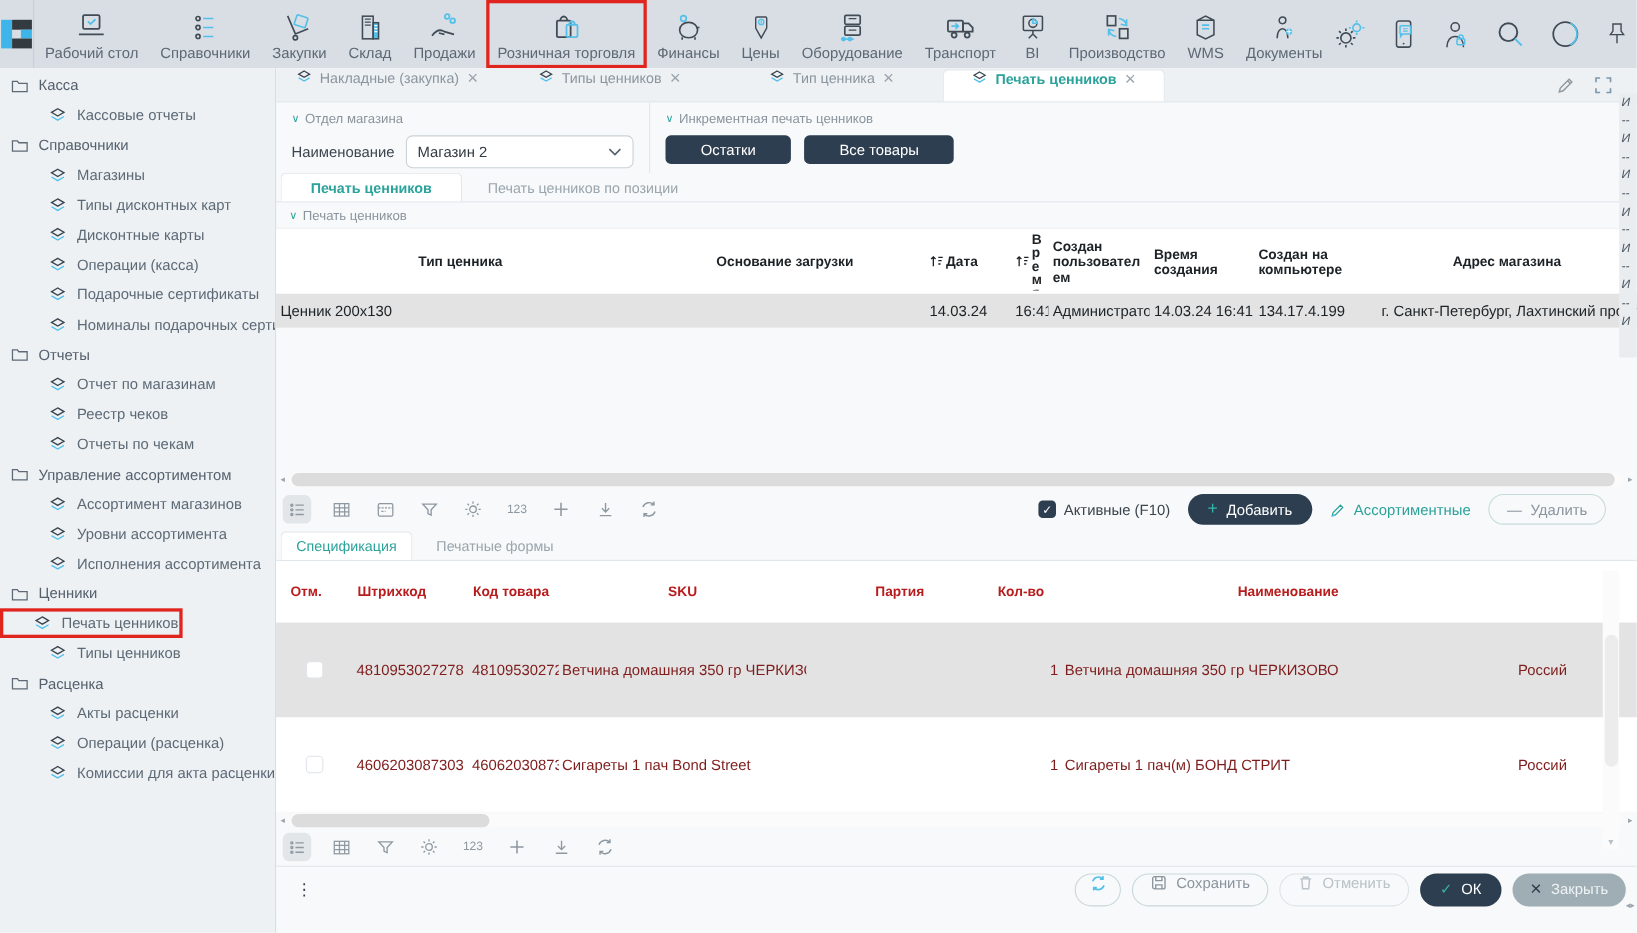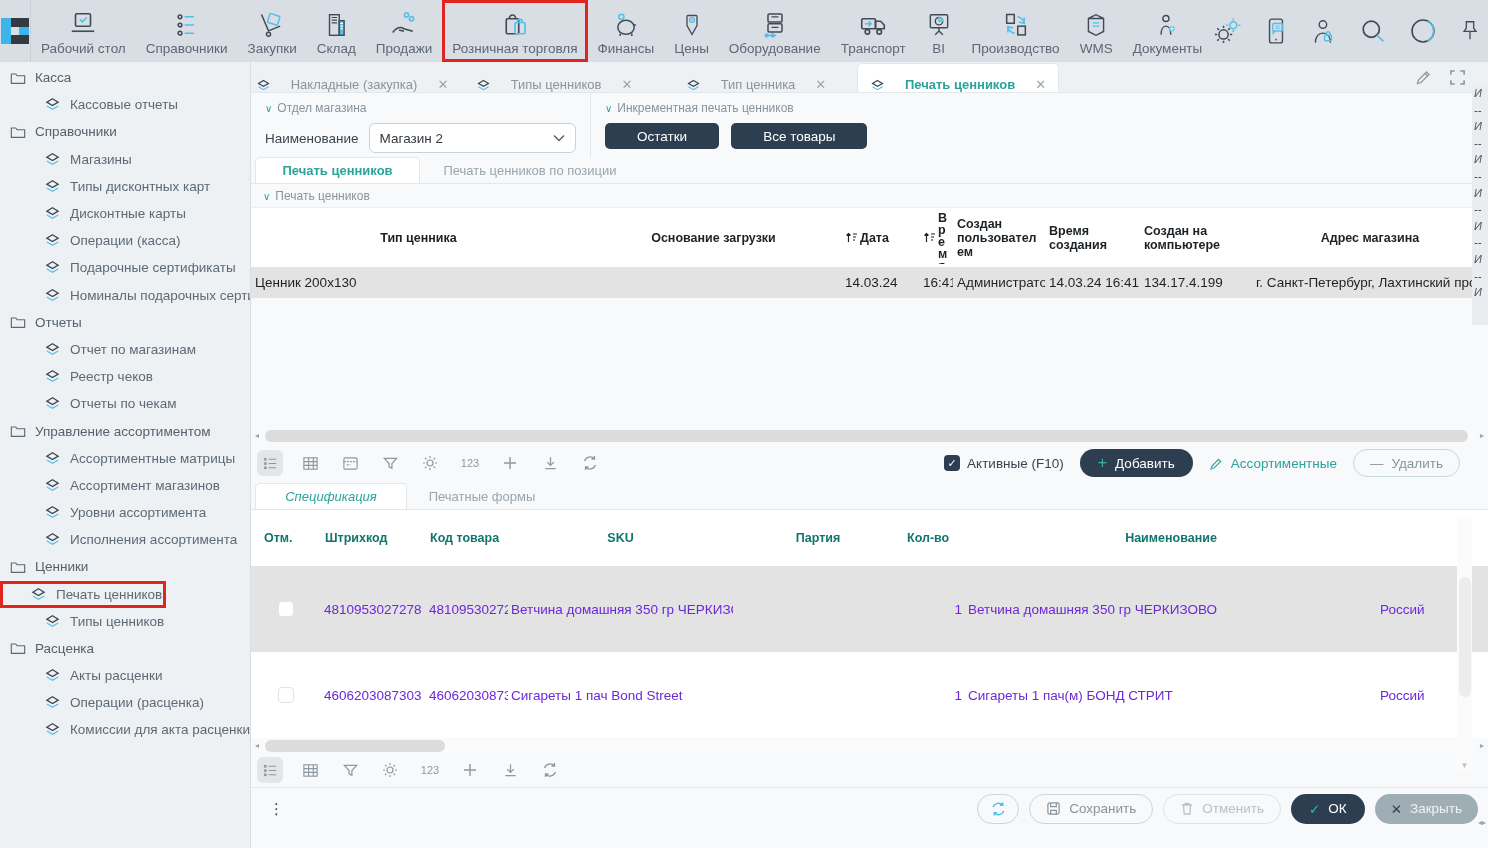--- a/index.html
+++ b/index.html
@@ -30,7 +30,7 @@
 
   
   #doctabs { height:31px; background:#eef1f4; display:flex; align-items:flex-end; border-bottom:1px solid #e2e7eb; position:relative; }
-  .dtab { width:202px; height:29px; display:flex; align-items:flex-end; justify-content:center; gap:20px; font-size:13px; color:#8b959e; cursor:pointer; }
+  .dtab { width:202px; height:29px; display:flex; align-items:flex-start; justify-content:center; gap:7px; font-size:13px; color:#8b959e; cursor:pointer; }
   .dtab .x { color:#9aa5ad; font-size:13px; }
   .dtab.active { background:#fff; border:1px solid #e2e7eb; border-bottom:none; border-radius:5px 5px 0 0; color:#2ba39b; font-weight:bold; }
   #doctabs-tools { position:absolute; right:22px; top:6px; display:flex; gap:16px; }

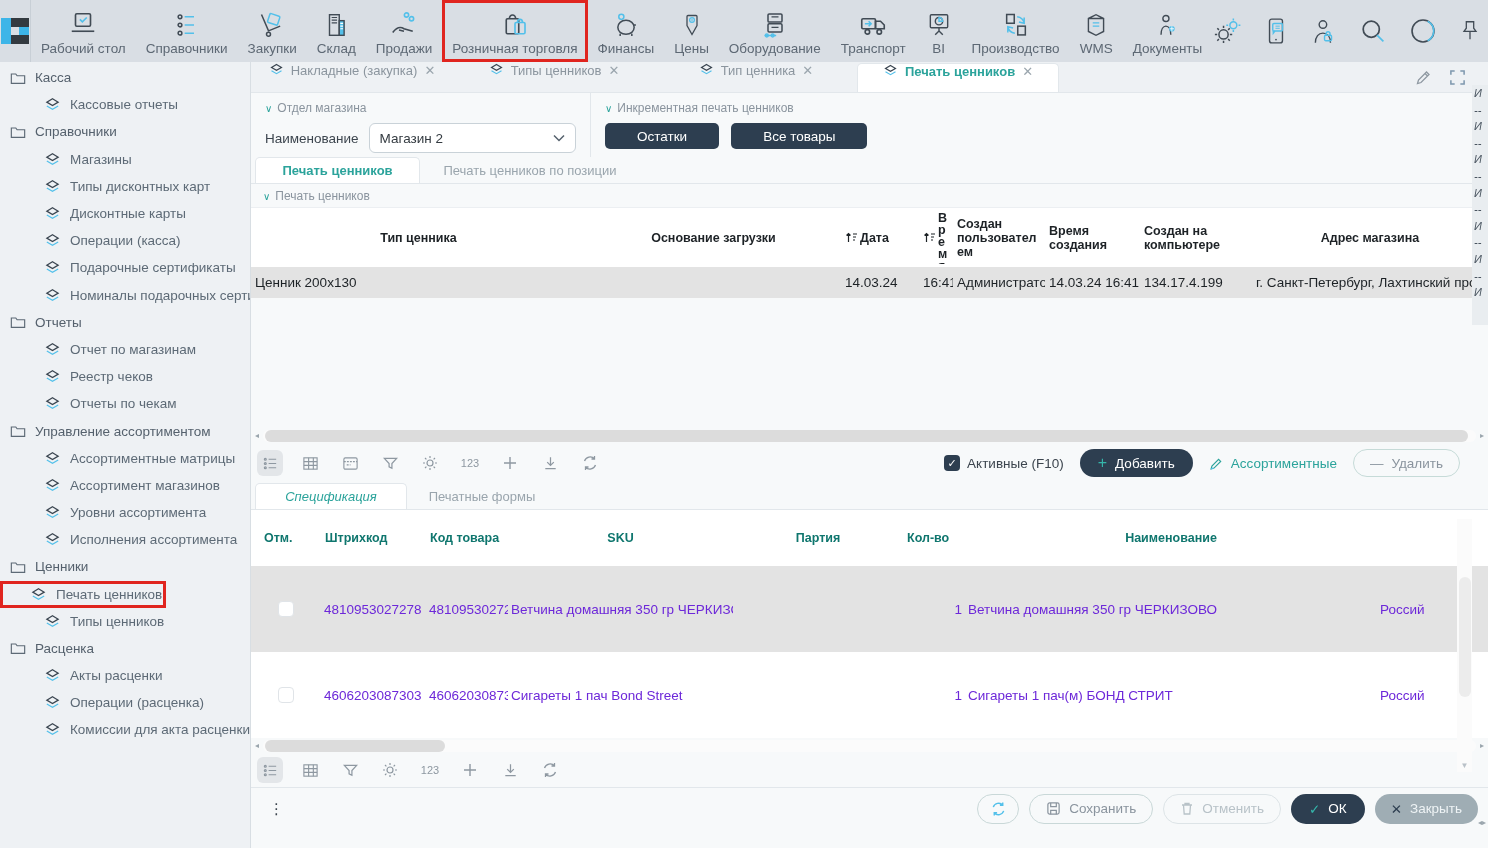--- a/index.html
+++ b/index.html
@@ -449,15 +449,6 @@
           </svg>
         </span>
       <span>Управление ассортиментом</span>
-    </div>
-    <div class="tree-item leaf">
-      <span class="ico">
-          <svg width="17" height="15" viewBox="0 0 18 15" fill="none" stroke-width="1.3">
-            <path d="M9 1.5 15 5 9 8.5 3 5z" stroke="#3a4550"></path>
-            <path d="M3 9l6 3.5L15 9" stroke="#53c0ea"></path>
-          </svg>
-        </span>
-      <span>Ассортиментные матрицы</span>
     </div>
     <div class="tree-item leaf">
       <span class="ico">

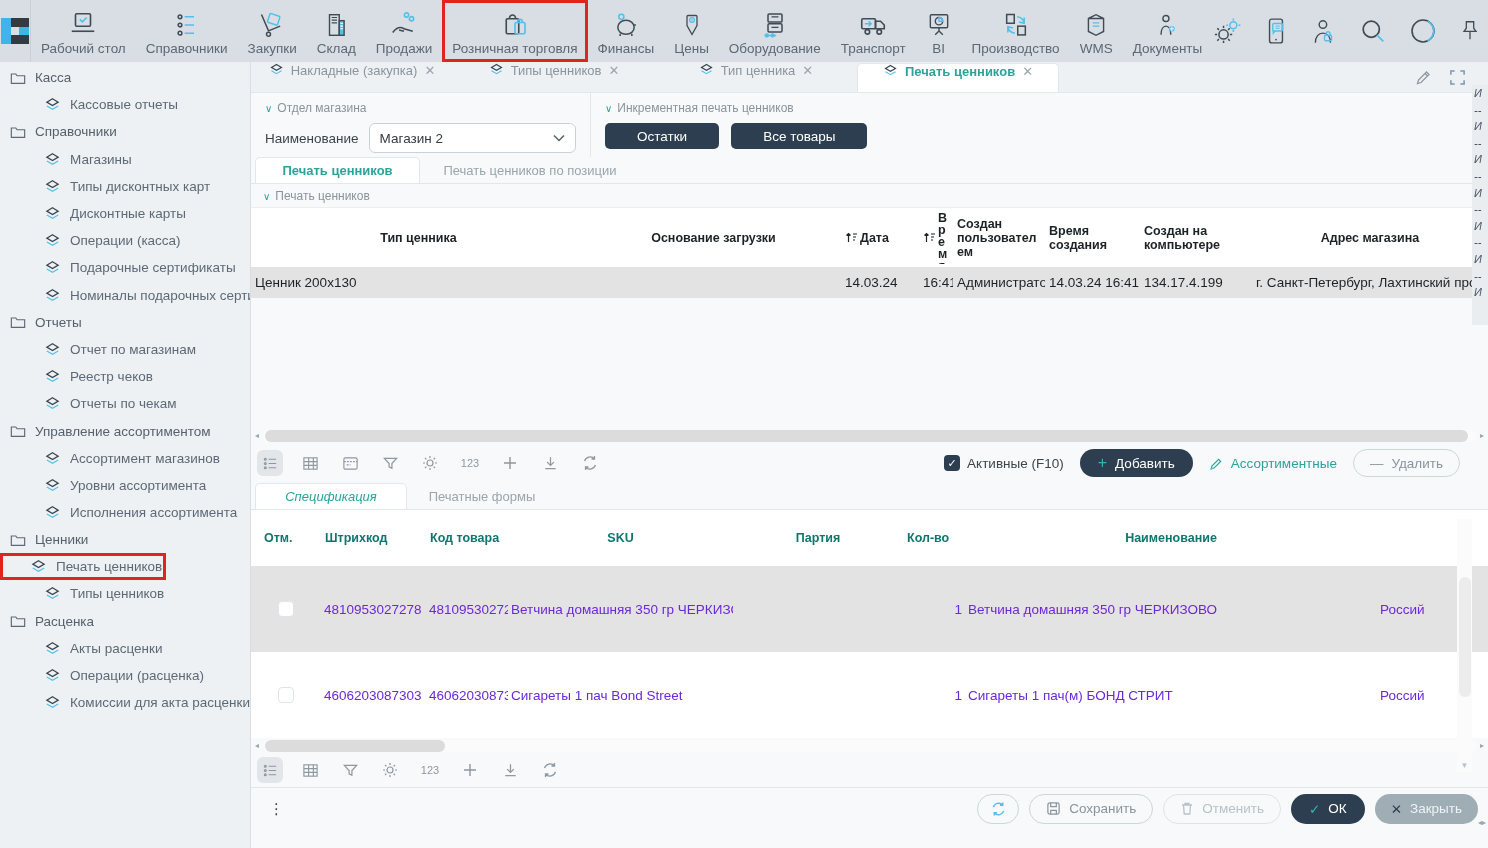--- a/index.html
+++ b/index.html
@@ -759,7 +759,7 @@
   </div>
 
   <div class="subtabs">
-    <div class="stab active" style="margin-left:4px; width:152px;font-style:italic;">Спецификация</div>
+    <div class="stab active" style="margin-left:4px; width:120px;">Спецификация</div>
     <div class="stab" style="width:150px;">Печатные формы</div>
   </div>
 

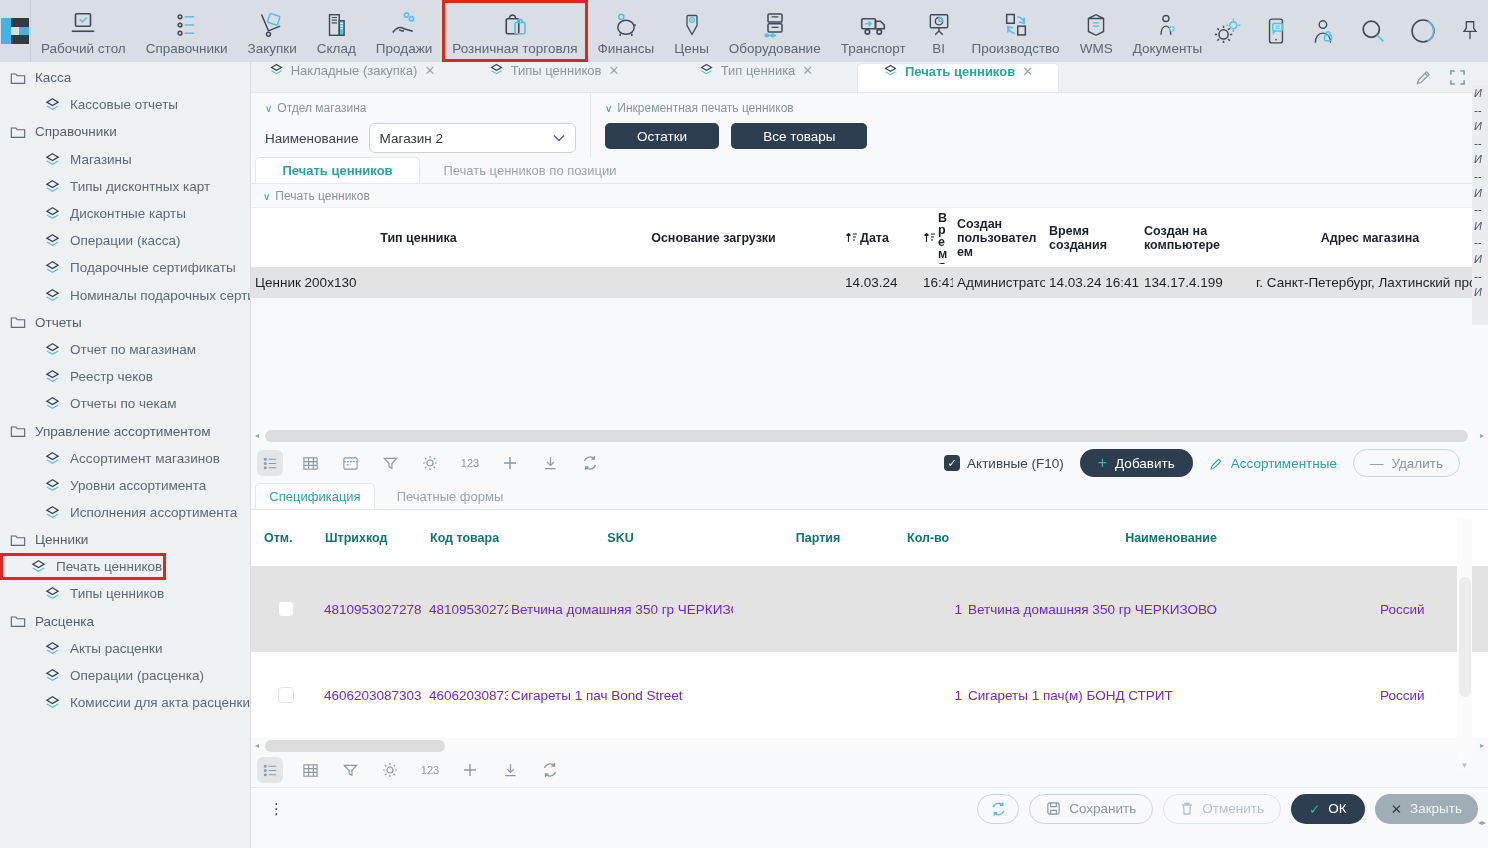--- a/index.html
+++ b/index.html
@@ -89,7 +89,7 @@
   #stable { background:#fff; }
   .st-hdr, .st-row { display:grid; grid-template-columns:70px 105px 82px 225px 170px 62px 412px 1fr; }
   .st-hdr { height:56px; }
-  .st-hdr > div { font-size:12.5px; font-weight:bold; color:#0f766e; display:flex; align-items:center; padding:0 4px; overflow:hidden; }
+  .st-hdr > div { font-size:12.5px; font-weight:bold; color:#b91c1c; display:flex; align-items:center; padding:0 4px; overflow:hidden; }
   .st-hdr .c { justify-content:center; }
   .st-row { height:86px; }
   .st-row.sel { background:#e3e3e3; }

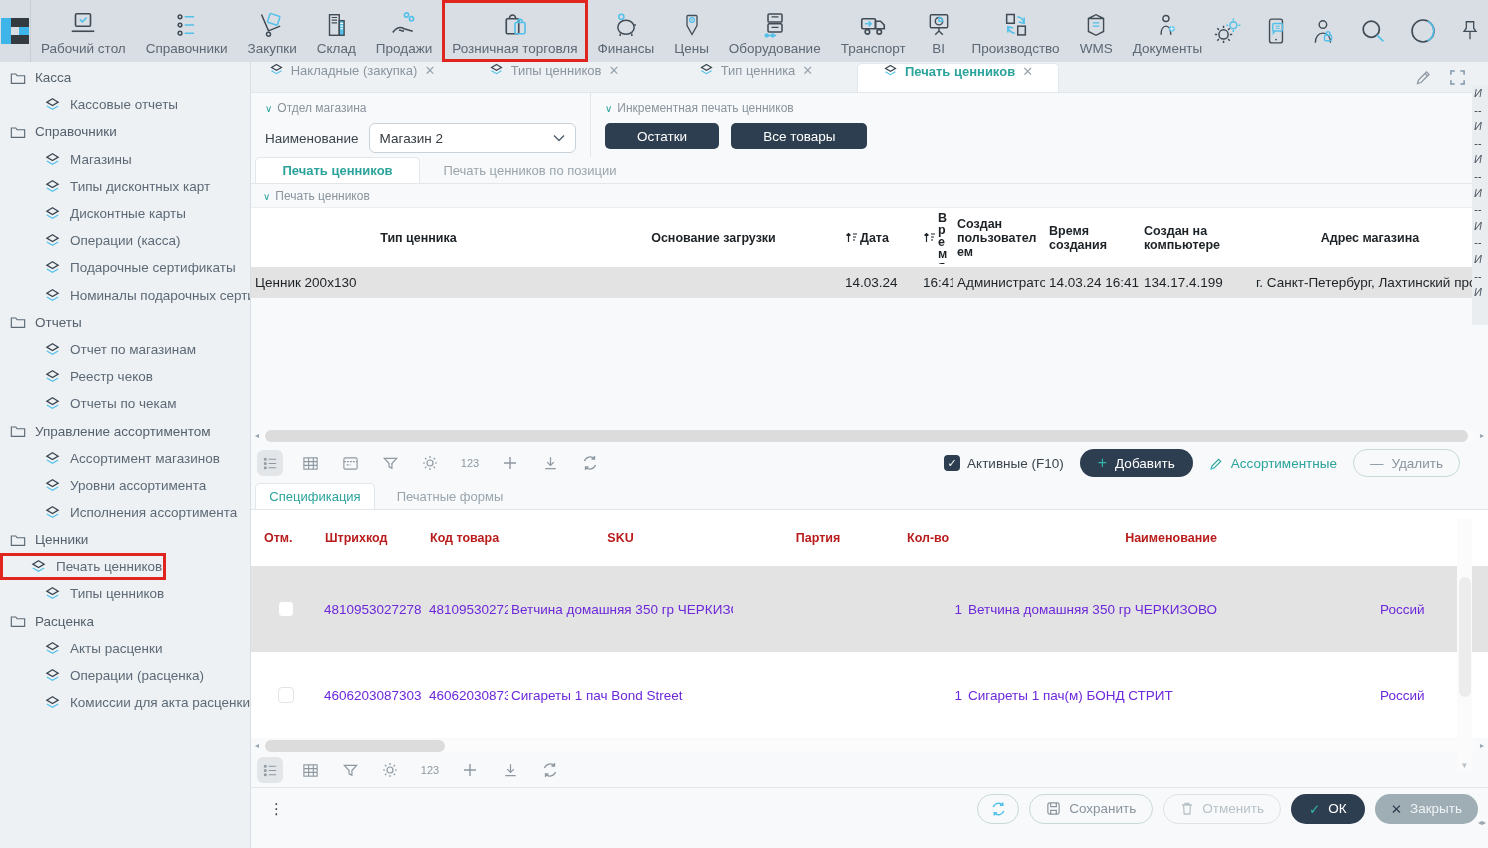--- a/index.html
+++ b/index.html
@@ -93,7 +93,7 @@
   .st-hdr .c { justify-content:center; }
   .st-row { height:86px; }
   .st-row.sel { background:#e3e3e3; }
-  .st-row > div { font-size:13.5px; color:#6d28d9; display:flex; align-items:center; padding:0 3px; white-space:nowrap; overflow:hidden; }
+  .st-row > div { font-size:13.5px; color:#7f1d1d; display:flex; align-items:center; padding:0 3px; white-space:nowrap; overflow:hidden; }
   .st-row .r { justify-content:flex-end; }
   .rowchk { width:16px; height:16px; background:#fff; border:1px solid #e0e4e8; border-radius:4px; margin-left:24px; cursor:pointer; }
   #spec-vscroll { position:absolute; right:16px; top:519px; width:15px; height:253px; background:#fbfbfb; }

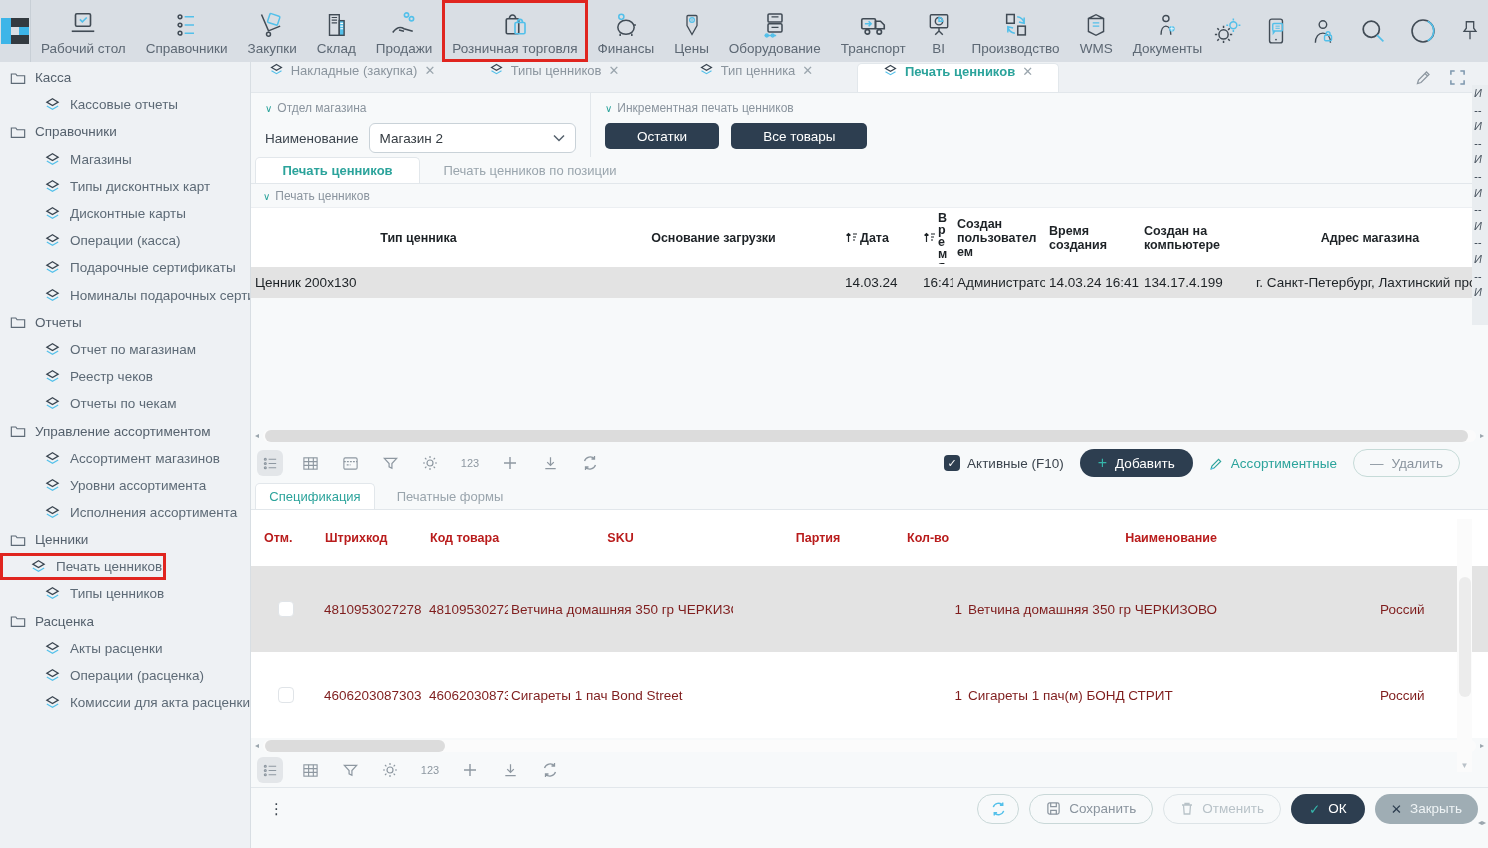--- a/index.html
+++ b/index.html
@@ -104,7 +104,7 @@
   #footer { height:42px; display:flex; align-items:center; padding:0 10px 0 18px; border-top:1px solid #e2e7eb; background:#f7f9fa; position:relative; }
   .kebab { font-size:15px; color:#3c454e; letter-spacing:0; cursor:pointer; }
   #footer-right { margin-left:auto; display:flex; align-items:center; gap:10px; }
-  .fbtn { height:30px; border-radius:15px; border:1px solid #c9d8d8; background:transparent; display:flex; align-items:center; gap:8px; padding:0 16px; font-size:13.5px; font-family:inherit; cursor:pointer; color:#8a949e; }
+  .fbtn { height:30px; border-radius:15px; border:1px solid #c9d8d8; background:transparent; display:flex; align-items:flex-start; gap:8px; padding:0 16px; font-size:13.5px; font-family:inherit; cursor:pointer; color:#8a949e; }
   .fbtn.icononly { width:42px; justify-content:center; padding:0; }
   .fbtn.disabled { border-color:#dde4e7; color:#b8c2c8; }
   .fbtn-ok { background:#2d3e50; border:none; color:#fff; height:30px; border-radius:15px; padding:0 18px; display:flex; align-items:center; gap:8px; font-size:13.5px; font-family:inherit; cursor:pointer; }

